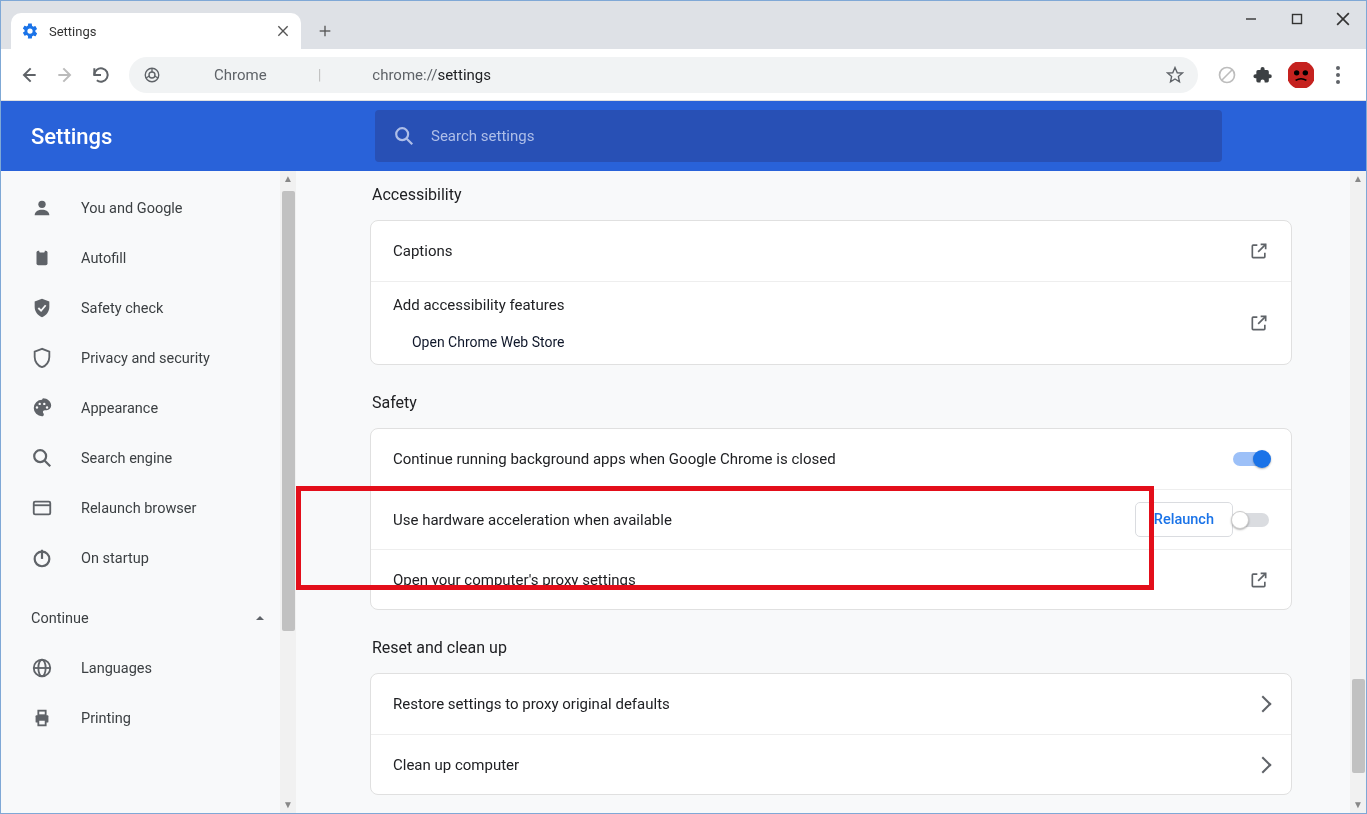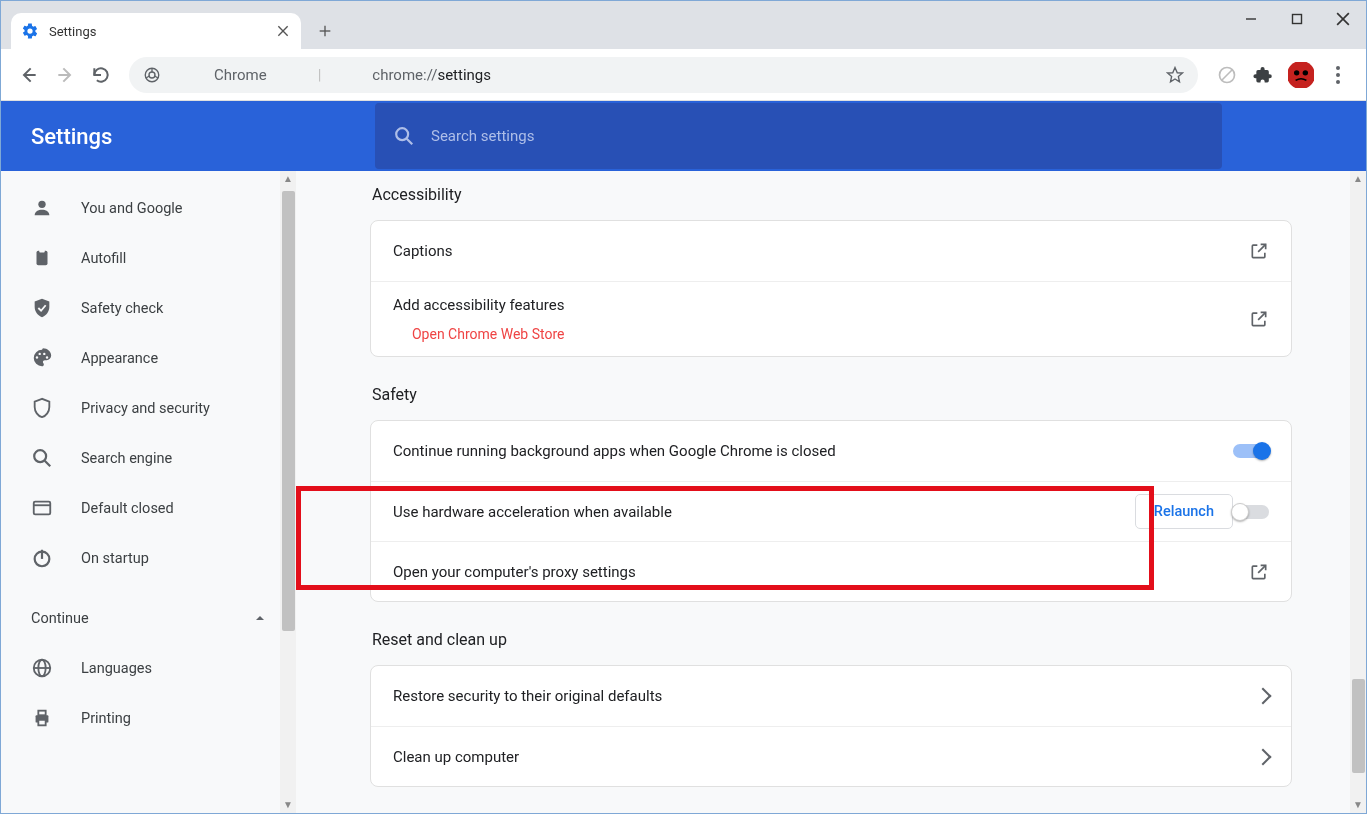--- a/index.html
+++ b/index.html
@@ -35,7 +35,7 @@
 
 .blue-header { height:70px; background:#2962d9; display:flex; align-items:center; padding-left:30px; }
 .blue-header .title { color:#fff; font-size:22px; font-weight:500; width:344px; }
-.searchbox { flex:0 0 847px; height:66px; background:#2850b5; border-radius:4px; display:flex; align-items:center; padding:8px 18px; }
+.searchbox { flex:0 0 847px; height:52px; background:#2850b5; border-radius:4px; display:flex; align-items:center; padding:8px 18px; }
 .searchbox .sicon { width:22px; height:22px; color:#aebee8; margin-right:16px; }
 .searchbox .placeholder { color:#aebee8; font-size:15px; }
 

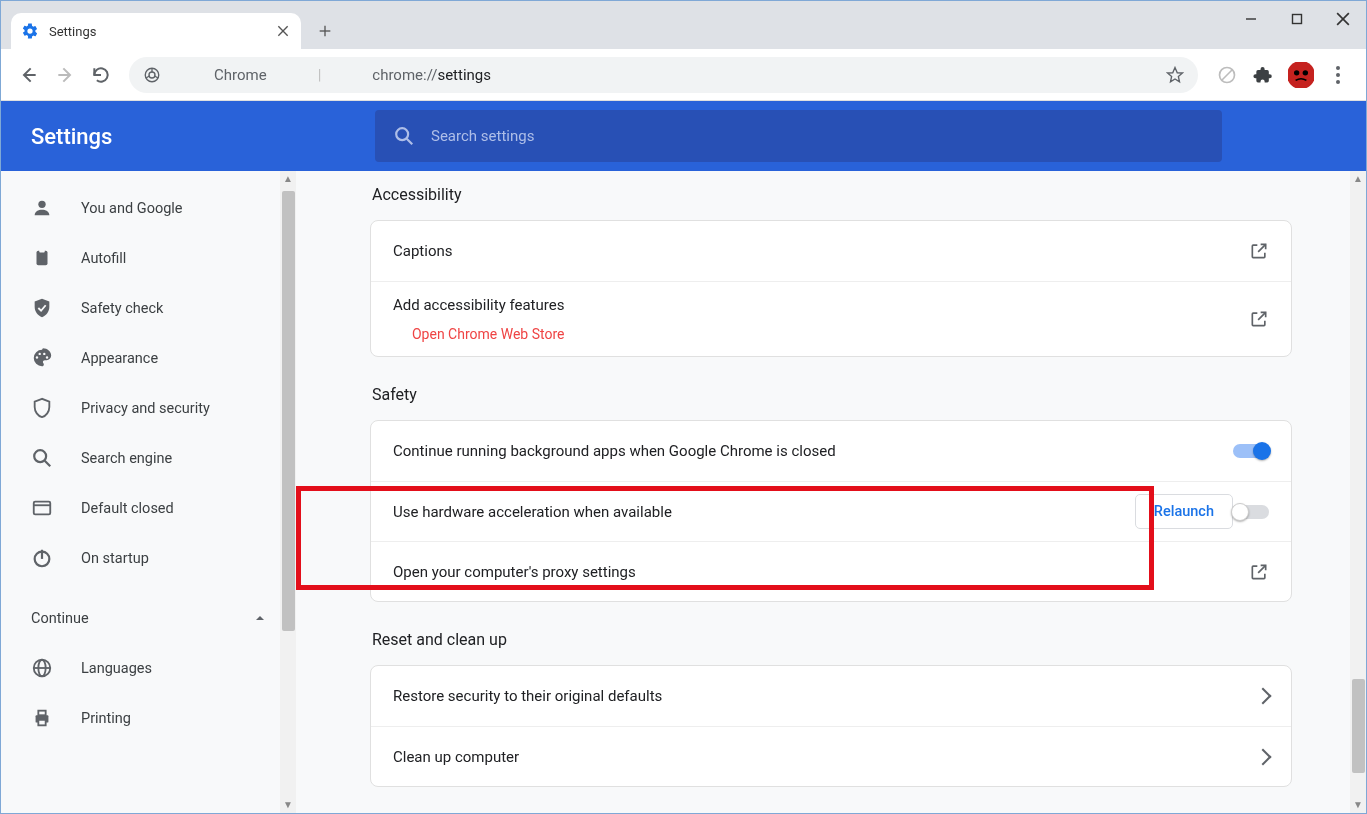--- a/index.html
+++ b/index.html
@@ -59,7 +59,7 @@
 .row { display:flex; align-items:center; padding:0 22px; min-height:60px; border-top:1px solid #eee; position:relative; }
 .row:first-child { border-top:none; }
 .row .label { font-size:15px; color:#202124; }
-.row .sub { font-size:14px; color:#ef4444; margin-top:12px; }
+.row .sub { font-size:14px; color:#0f172a; margin-top:20px; }
 .row .col { display:flex; flex-direction:column; justify-content:center; padding:14px 0;align-items:flex-end; }
 .row .right { margin-left:auto; display:flex; align-items:center; }
 .ext-link-icon { width:20px; height:20px; color:#5f6368; }

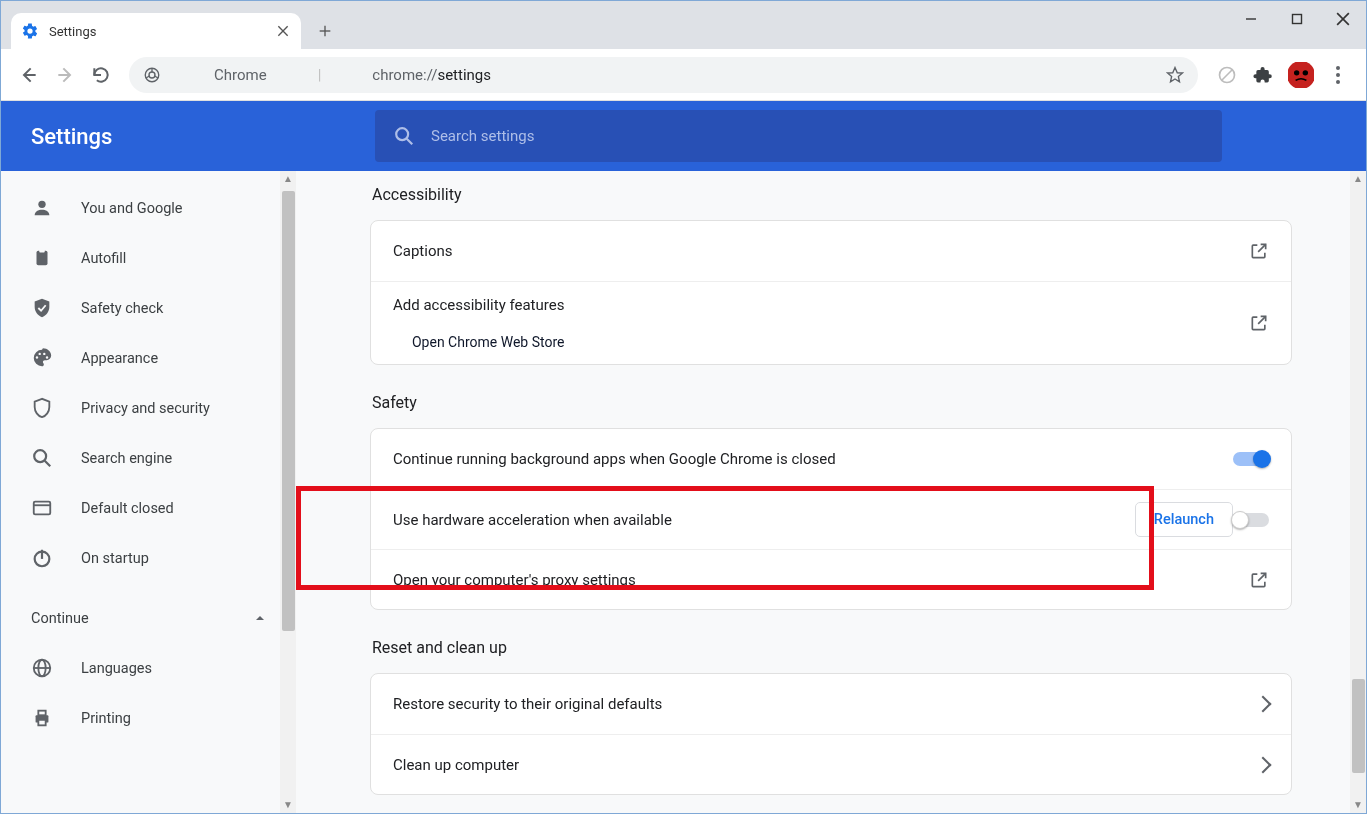--- a/index.html
+++ b/index.html
@@ -233,6 +233,14 @@
     </div>
     <div class="side-item">
       <span class="icon">
+          <svg viewBox="0 0 24 24" fill="none" stroke="#5f6368" stroke-width="2">
+            <path d="M12 2 4 5v6c0 5 3.4 9.6 8 11 4.6-1.4 8-6 8-11V5Z"></path>
+          </svg>
+        </span>
+      <span>Privacy and security</span>
+    </div>
+    <div class="side-item">
+      <span class="icon">
           <svg viewBox="0 0 24 24" fill="#5f6368">
             <path d="M12 3a9 9 0 0 0 0 18c1.2 0 2-.9 2-2 0-.5-.2-1-.5-1.3-.3-.4-.5-.8-.5-1.3 0-1.1.9-2 2-2h2a5 5 0 0 0 5-5c0-4.4-4-8-9-8Z"></path>
             <circle cx="6.5" cy="11.5" r="1.3" fill="#f8f9fa"></circle>
@@ -242,14 +250,6 @@
           </svg>
         </span>
       <span>Appearance</span>
-    </div>
-    <div class="side-item">
-      <span class="icon">
-          <svg viewBox="0 0 24 24" fill="none" stroke="#5f6368" stroke-width="2">
-            <path d="M12 2 4 5v6c0 5 3.4 9.6 8 11 4.6-1.4 8-6 8-11V5Z"></path>
-          </svg>
-        </span>
-      <span>Privacy and security</span>
     </div>
     <div class="side-item">
       <span class="icon">

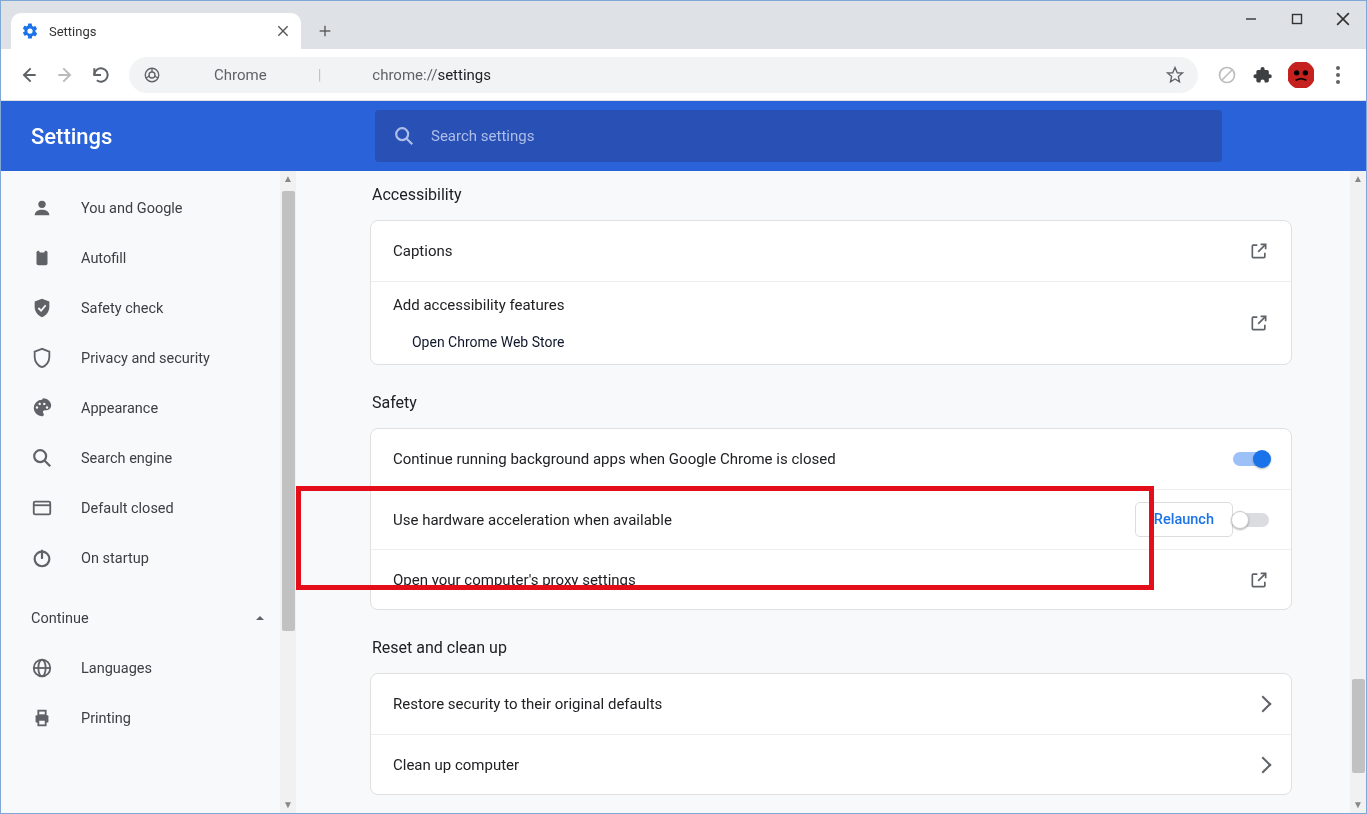--- a/index.html
+++ b/index.html
@@ -267,7 +267,7 @@
             <line x1="3" y1="9" x2="21" y2="9"></line>
           </svg>
         </span>
-      <span>Default closed</span>
+      <span>Relaunch browser</span>
     </div>
     <div class="side-item">
       <span class="icon">

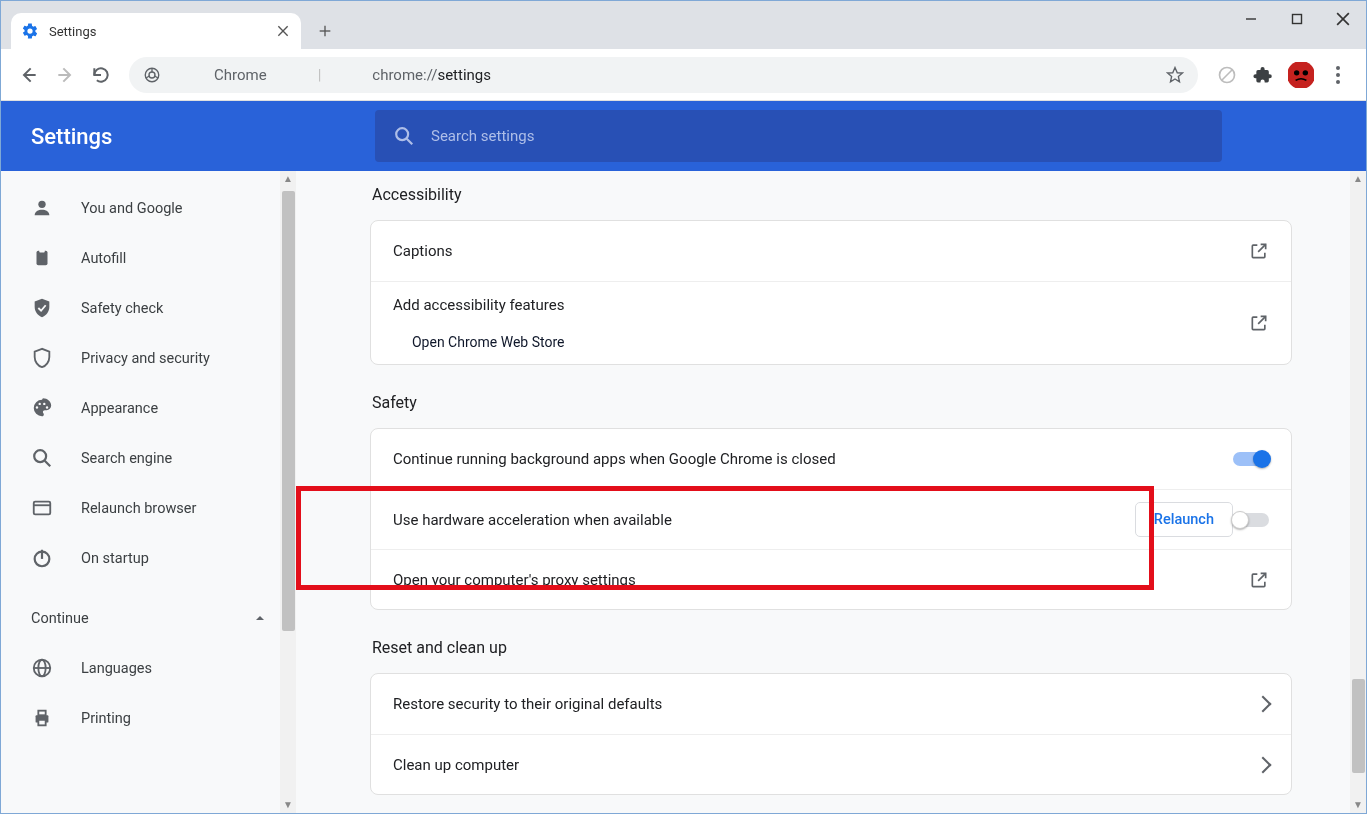--- a/index.html
+++ b/index.html
@@ -383,7 +383,7 @@
     <div class="section-title">Reset and clean up</div>
     <div class="card">
       <div class="row">
-        <div class="label">Restore security to their original defaults</div>
+        <div class="label">Restore settings to proxy original defaults</div>
         <div class="right">
             <div class="arrow-right"></div>
           </div>

